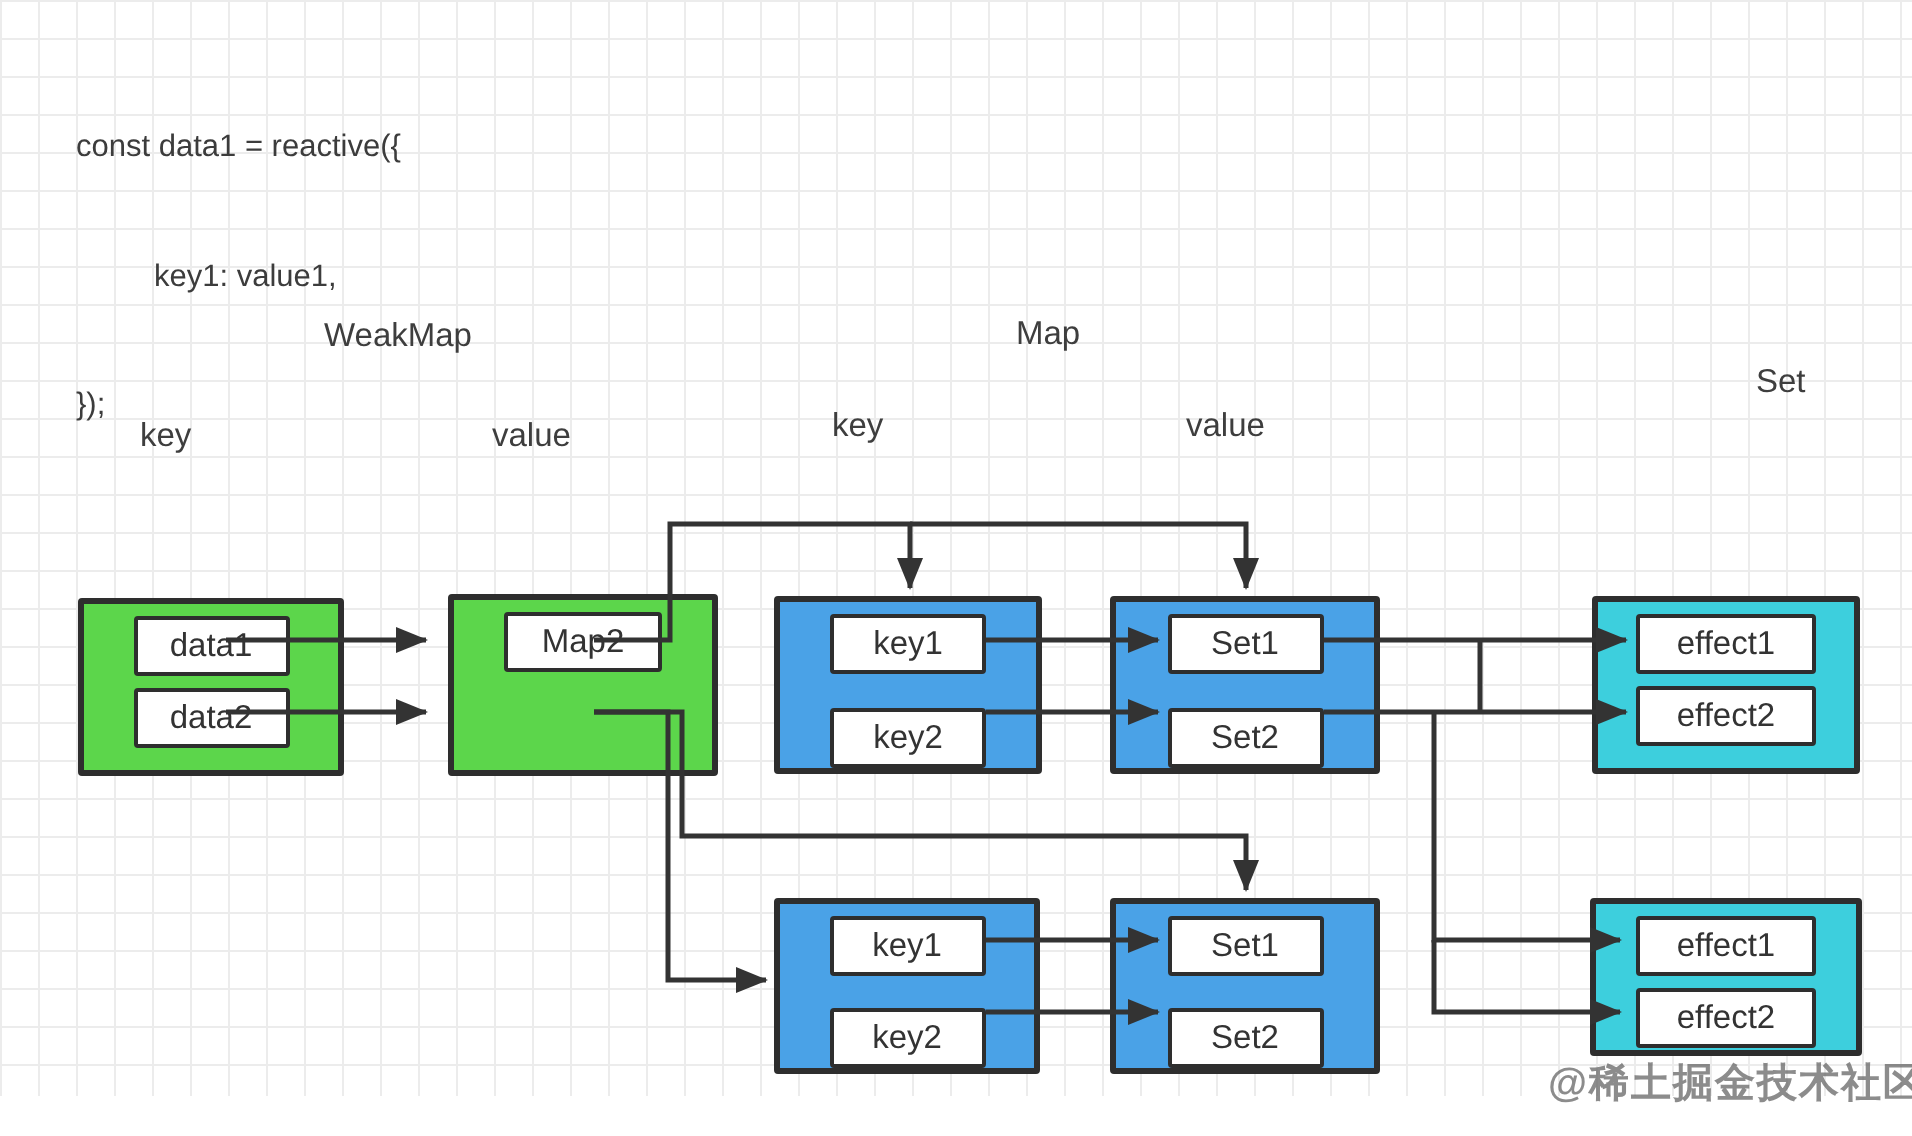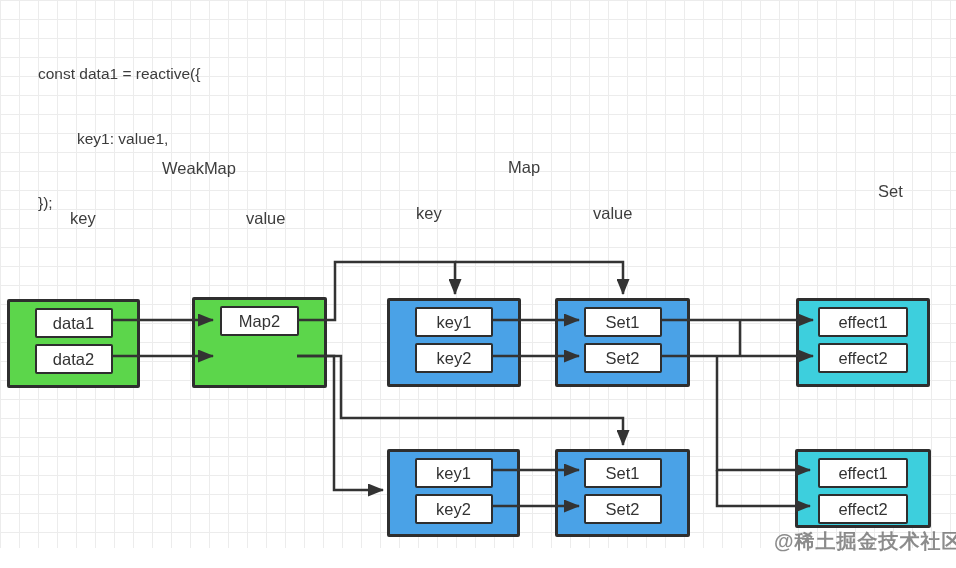--- a/index.html
+++ b/index.html
@@ -32,7 +32,7 @@
     display:flex;flex-direction:column;align-items:center;
     padding-top:6px;gap:6px;
   }
-  .green{background:#5cd64b;}
+  .green{background:#5cd64b;margin-left:32px;}
   .blue{background:#4aa2e7;}
   .cyan{background:#3dcfdd;}
   .node{

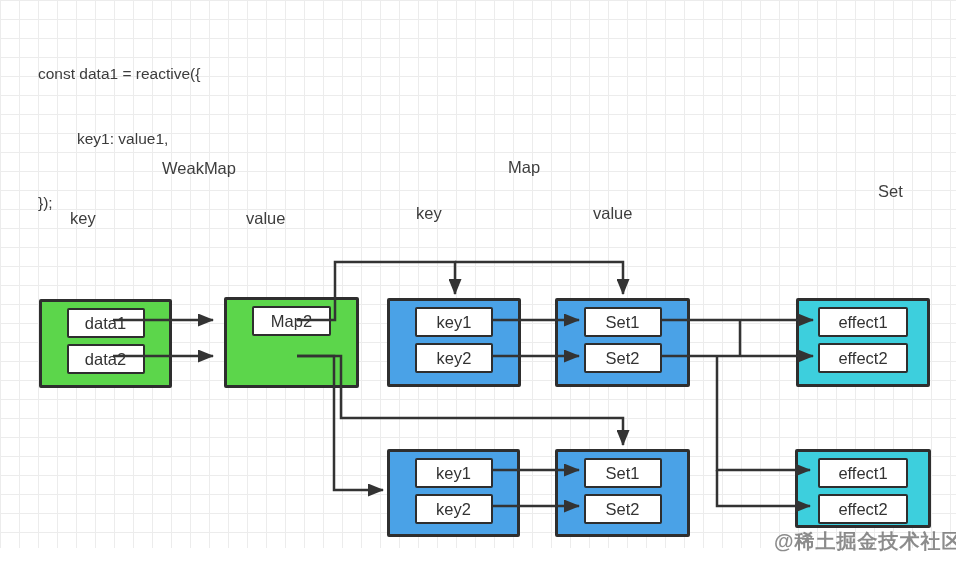--- a/index.html
+++ b/index.html
@@ -33,7 +33,7 @@
     padding-top:6px;gap:6px;
   }
   .green{background:#5cd64b;margin-left:32px;}
-  .blue{background:#4aa2e7;}
+  .blue{background:#4aa2e7;justify-content:space-between;}
   .cyan{background:#3dcfdd;}
   .node{
     box-sizing:border-box;height:30px;background:#ffffff;

